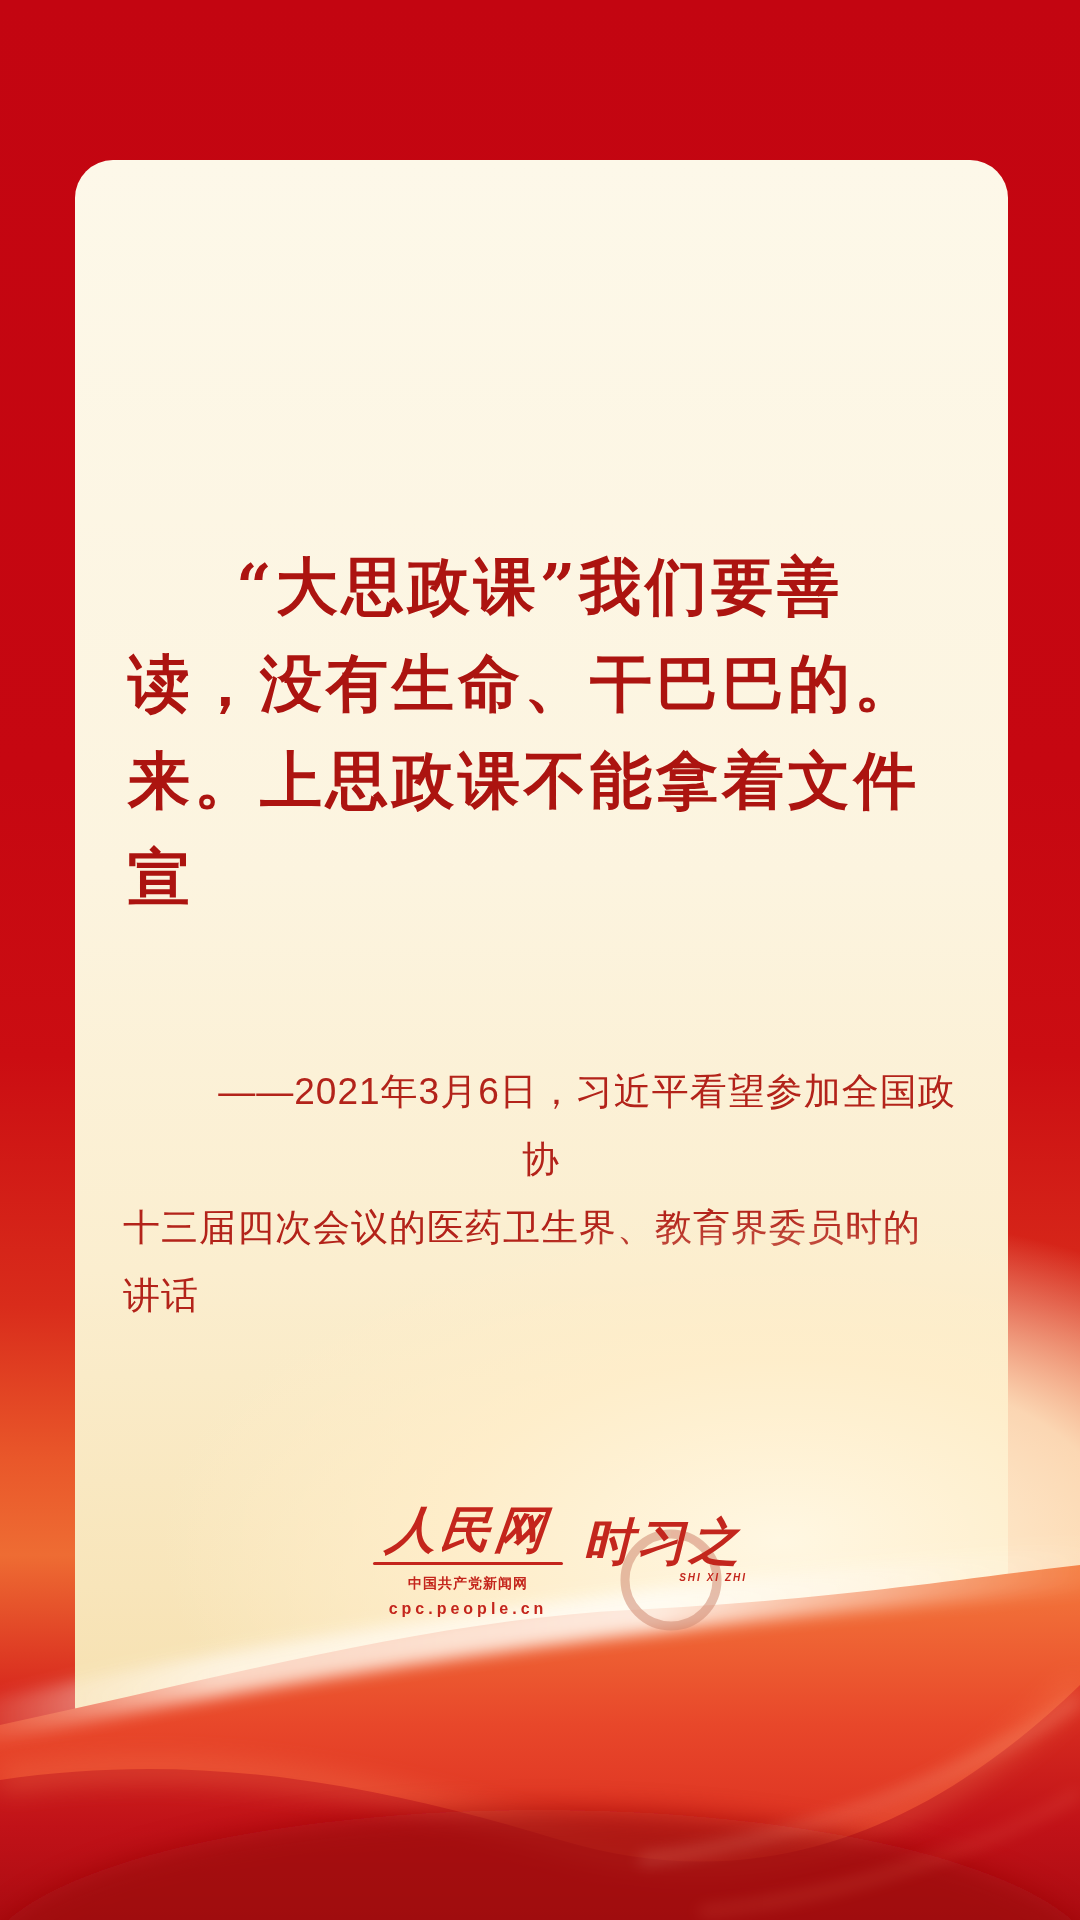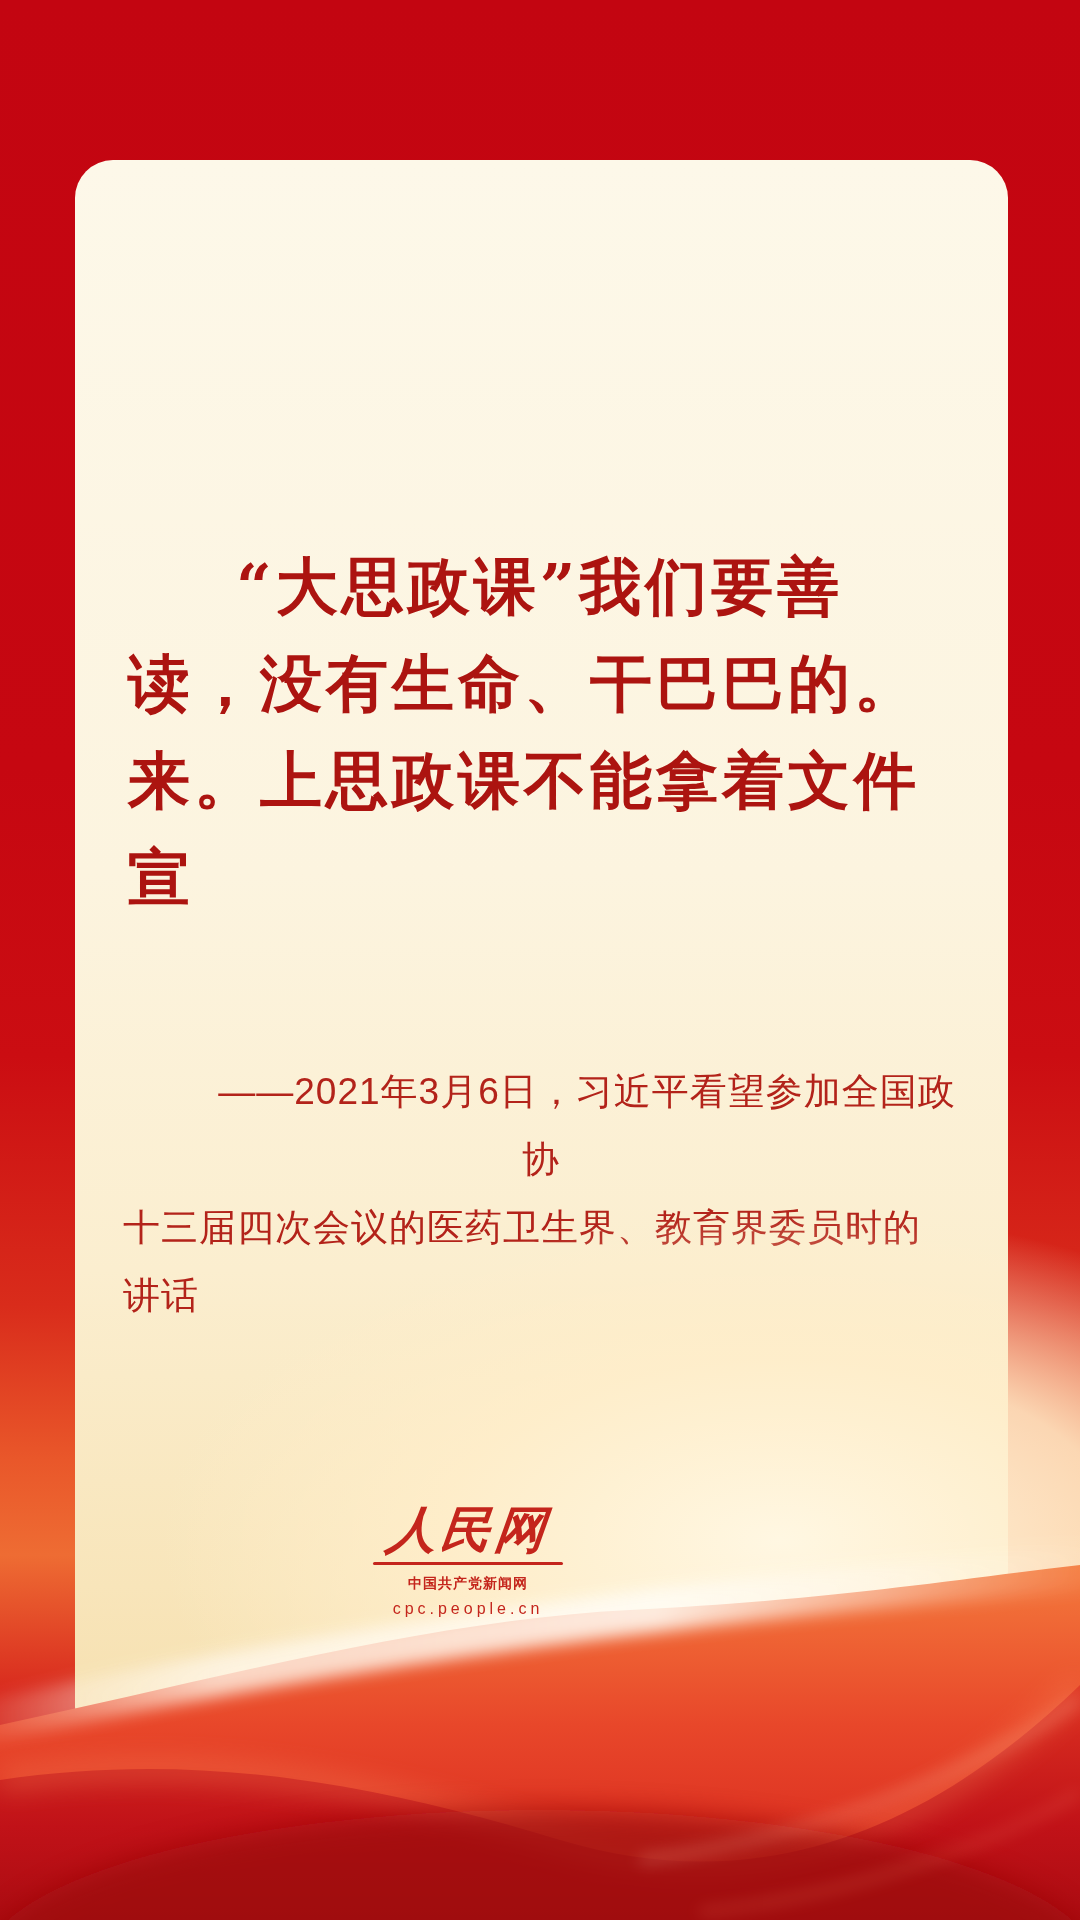--- a/index.html
+++ b/index.html
@@ -132,6 +132,14 @@
       <div class="people-url">cpc.people.cn</div>
     </div>
 
+    <div class="sxz-logo">
+      <svg class="sxz-ring" width="120" height="120" viewBox="0 0 120 120" xmlns="http://www.w3.org/2000/svg">
+        <circle cx="60" cy="60" r="46" fill="none" stroke="#cf8a72" stroke-width="9" opacity="0.55"></circle>
+        <path d="M60,14 A46,46 0 0,1 106,60" fill="none" stroke="#e7b49e" stroke-width="6" opacity="0.6"></path>
+      </svg>
+      <div class="sxz-text">时习之</div>
+      <div class="sxz-sub">SHI XI ZHI</div>
+    </div>
   </div>
 
 </div>

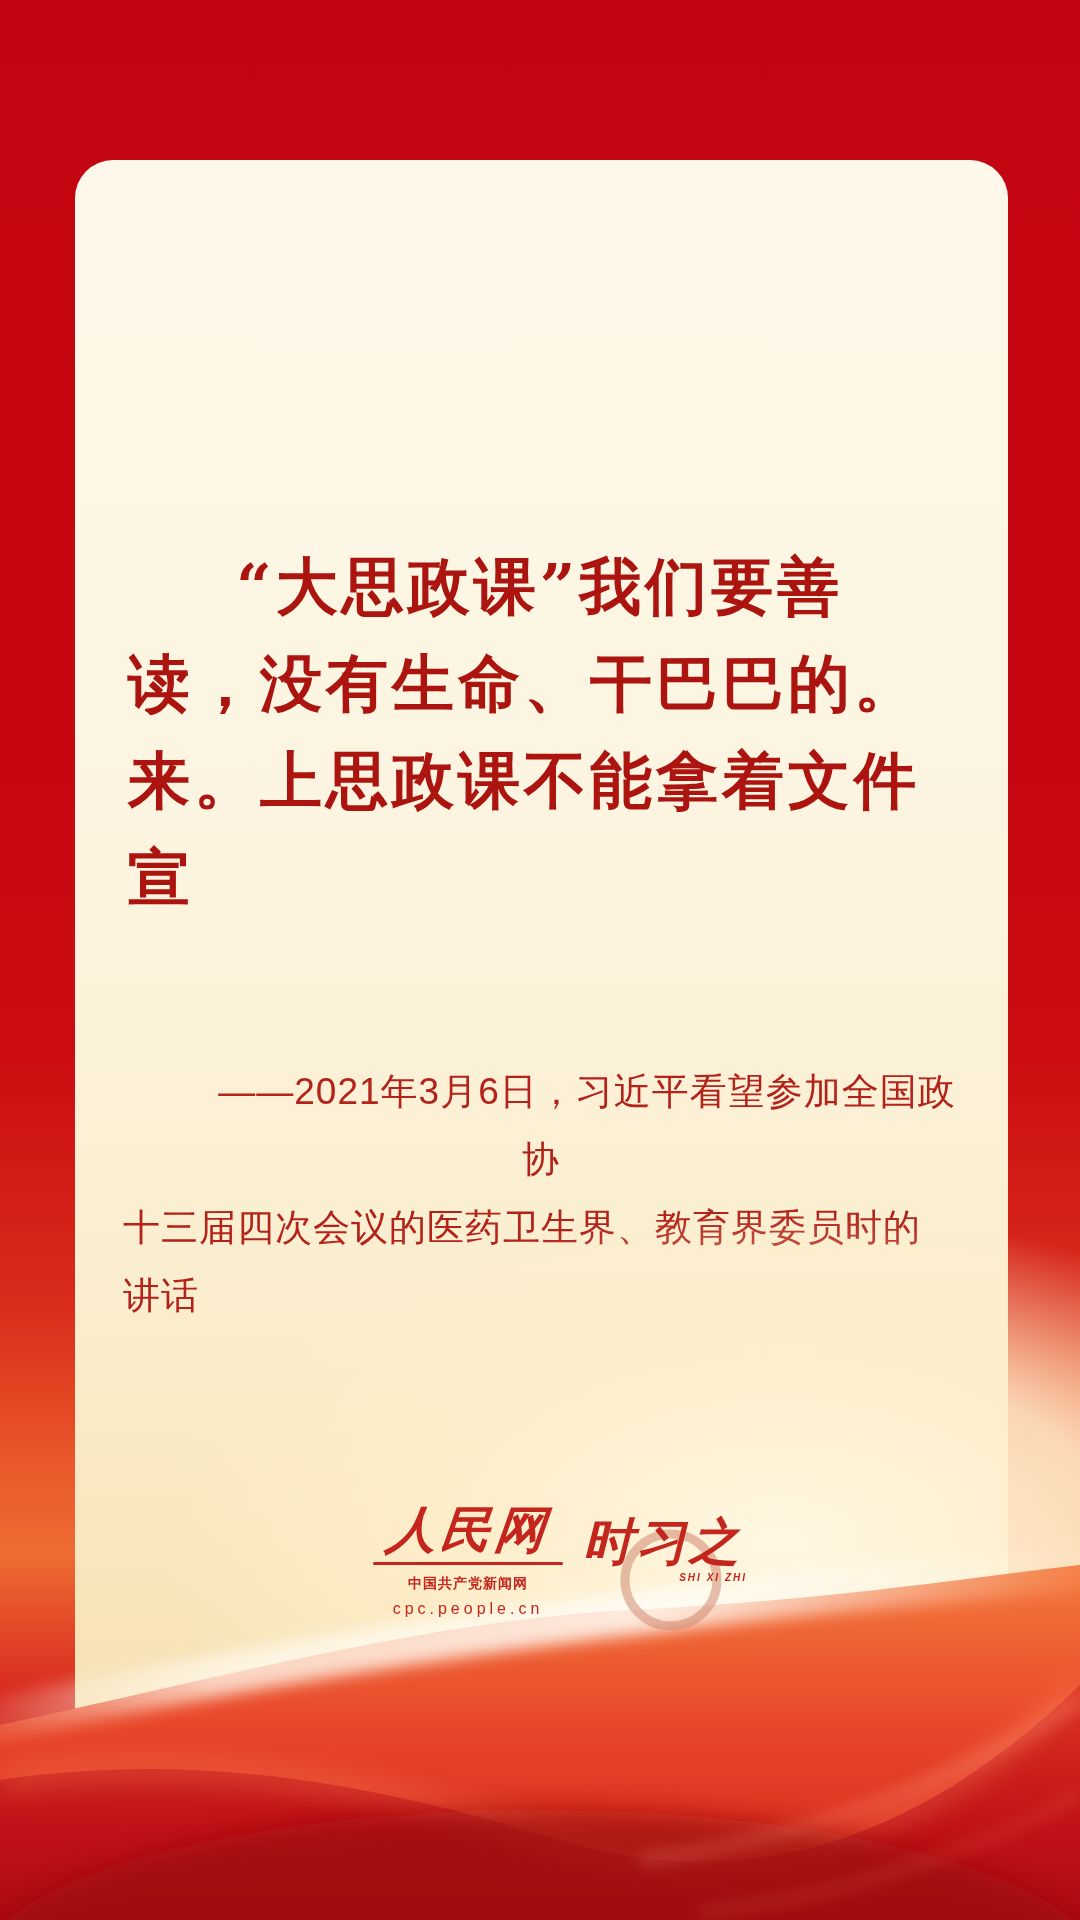--- a/index.html
+++ b/index.html
@@ -42,7 +42,7 @@
   }
   .people-rule{height:3px;background:#c4251c;margin:4px 0 5px 0;border-radius:2px;}
   .people-sub{font-size:14px;font-weight:bold;letter-spacing:1px;line-height:26px;}
-  .people-url{font-size:16px;font-weight:normal;letter-spacing:4px;line-height:22px;margin-top:2px;}
+  .people-url{font-size:16px;font-weight:bold;letter-spacing:4px;line-height:22px;margin-top:2px;}
   .sxz-logo{position:absolute;left:583px;top:18px;width:170px;height:130px;color:#c3261d;}
   .sxz-ring{position:absolute;left:28px;top:6px;width:120px;height:120px;}
   .sxz-text{

